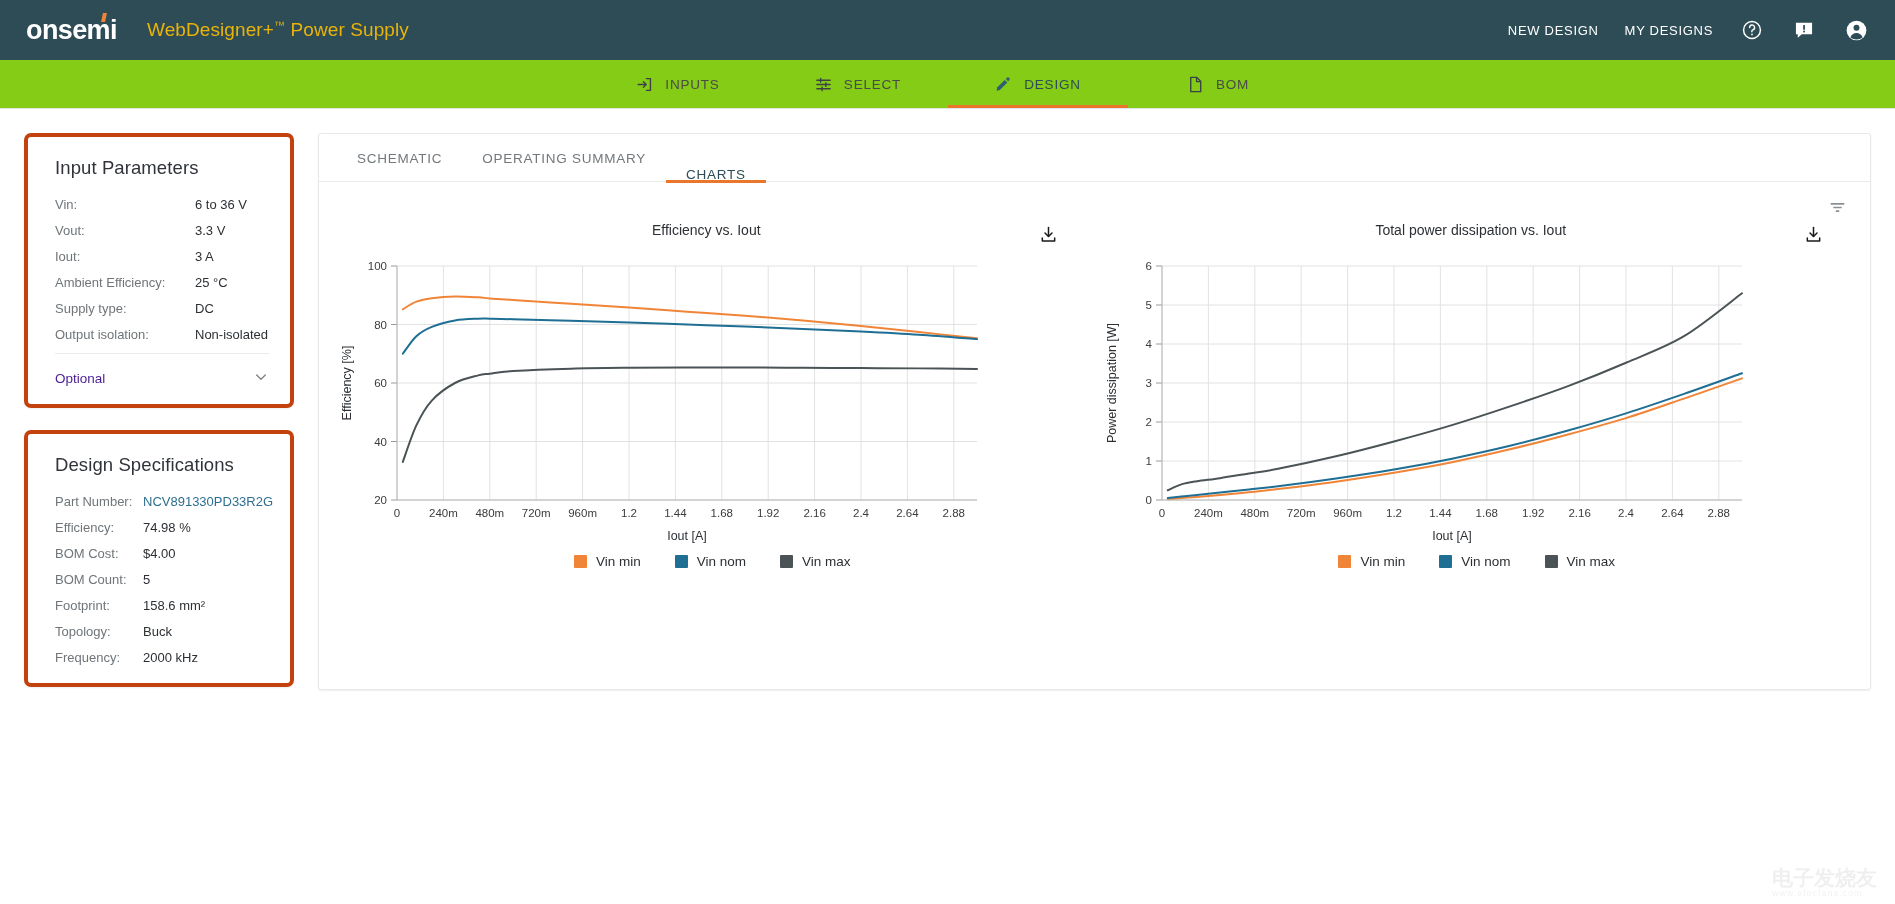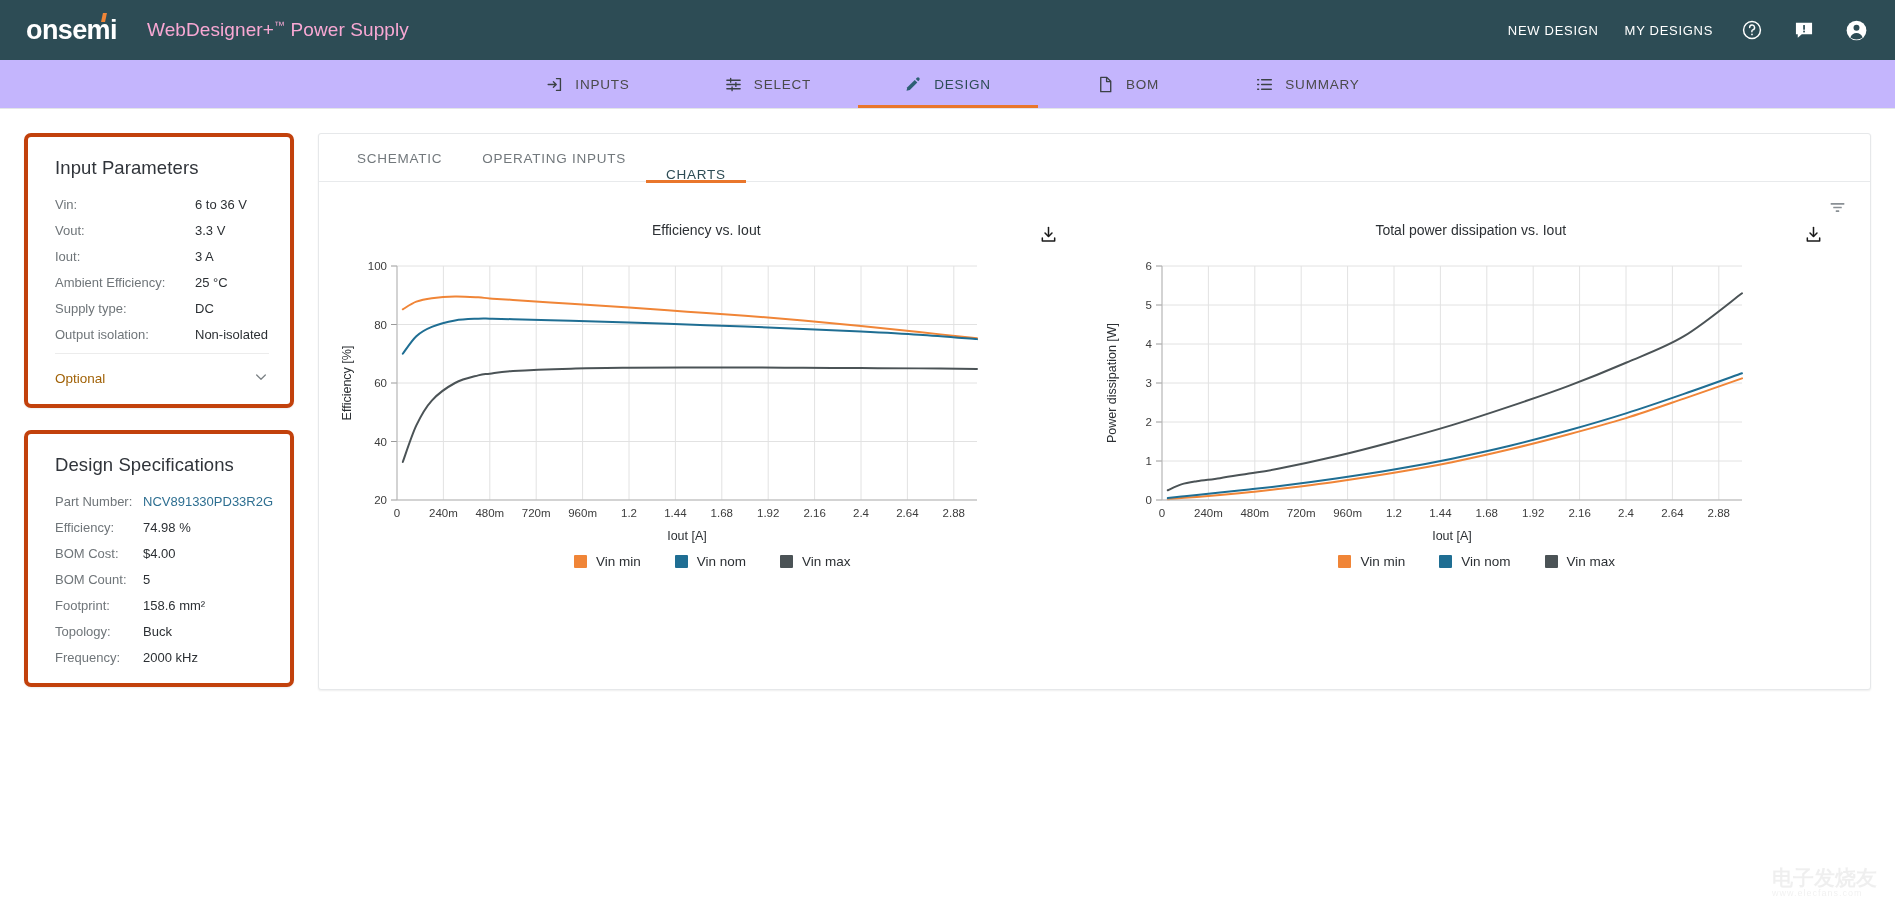--- a/index.html
+++ b/index.html
@@ -27,7 +27,7 @@
     width: 4px; height: 9px; background: #f08537;
     transform: skewX(-12deg);
   }
-  .app-title { font-size: 19px; font-weight: 400; color: #f9a8d4; letter-spacing: .1px; }
+  .app-title { font-size: 19px; font-weight: 400; color: #eab308; letter-spacing: .1px; }
   .app-title sup { font-size: 11px; vertical-align: super; }
   .topbar-right { margin-left: auto; display: flex; align-items: center; gap: 26px; }
   .topbar-link {

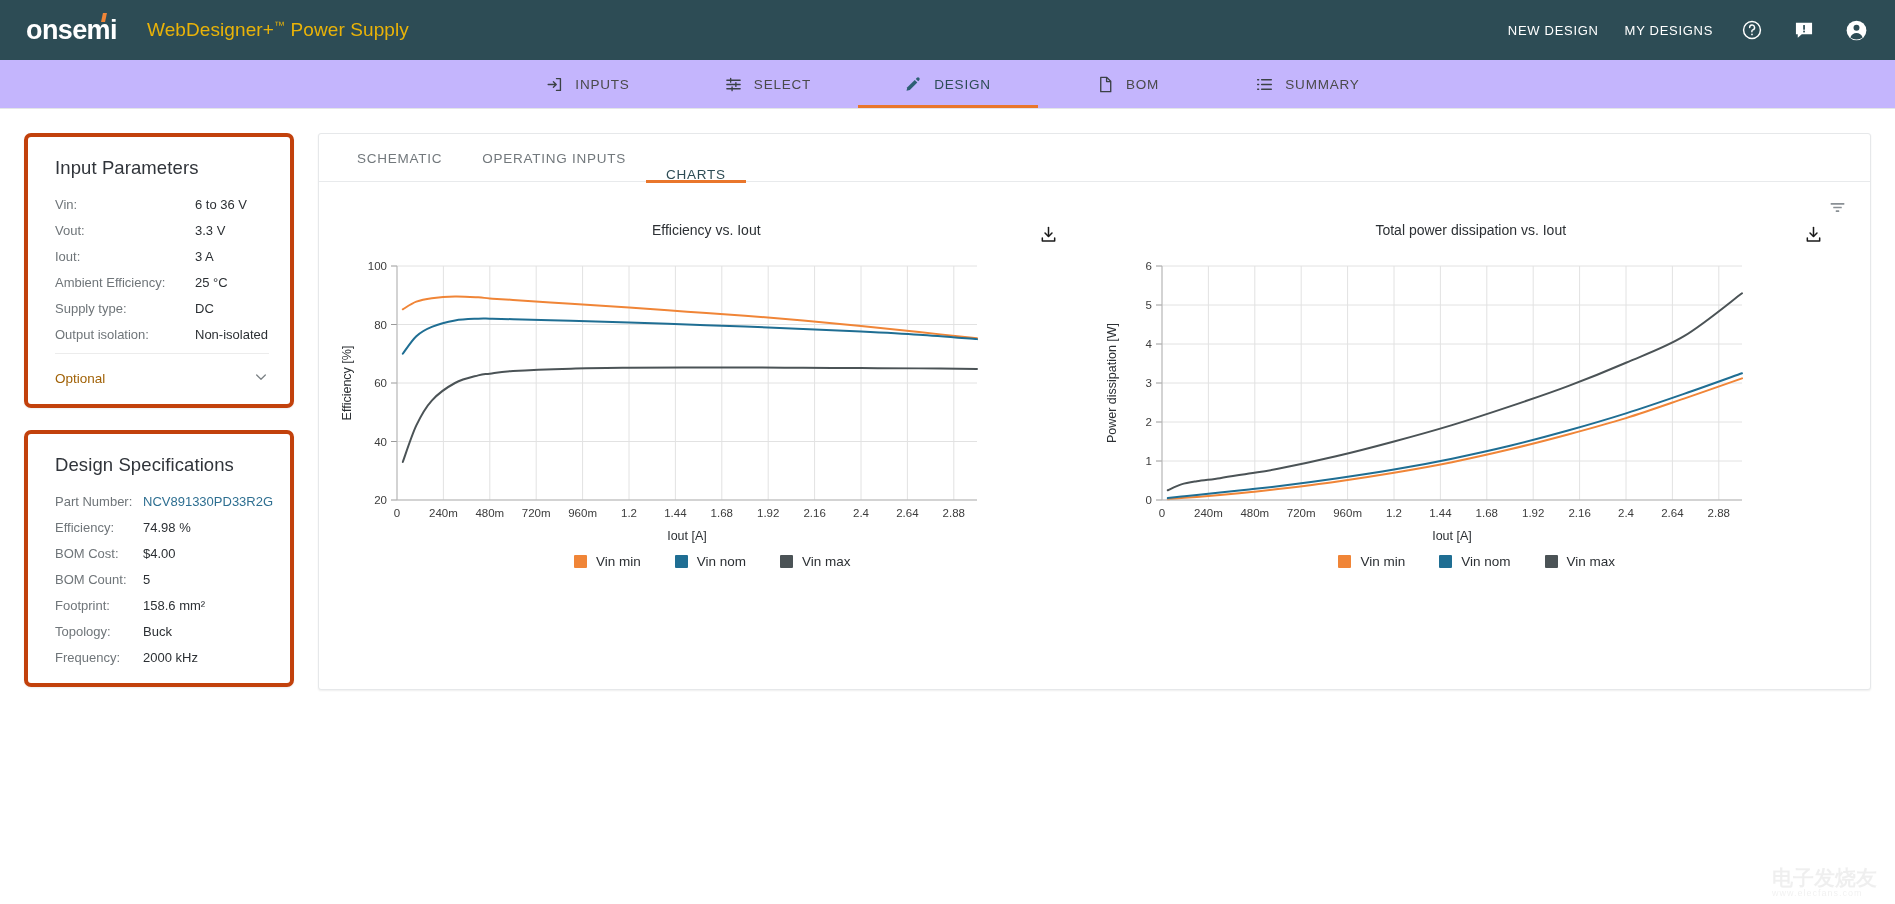--- a/index.html
+++ b/index.html
@@ -42,7 +42,7 @@
 
   
   .mainnav {
-    height: 49px; background: #c4b5fd; border-bottom: 1px solid #e3e6e8;
+    height: 49px; background: #84cc16; border-bottom: 1px solid #e3e6e8;
     display: flex; align-items: stretch; justify-content: center; gap: 0;
   }
   .mainnav-item {

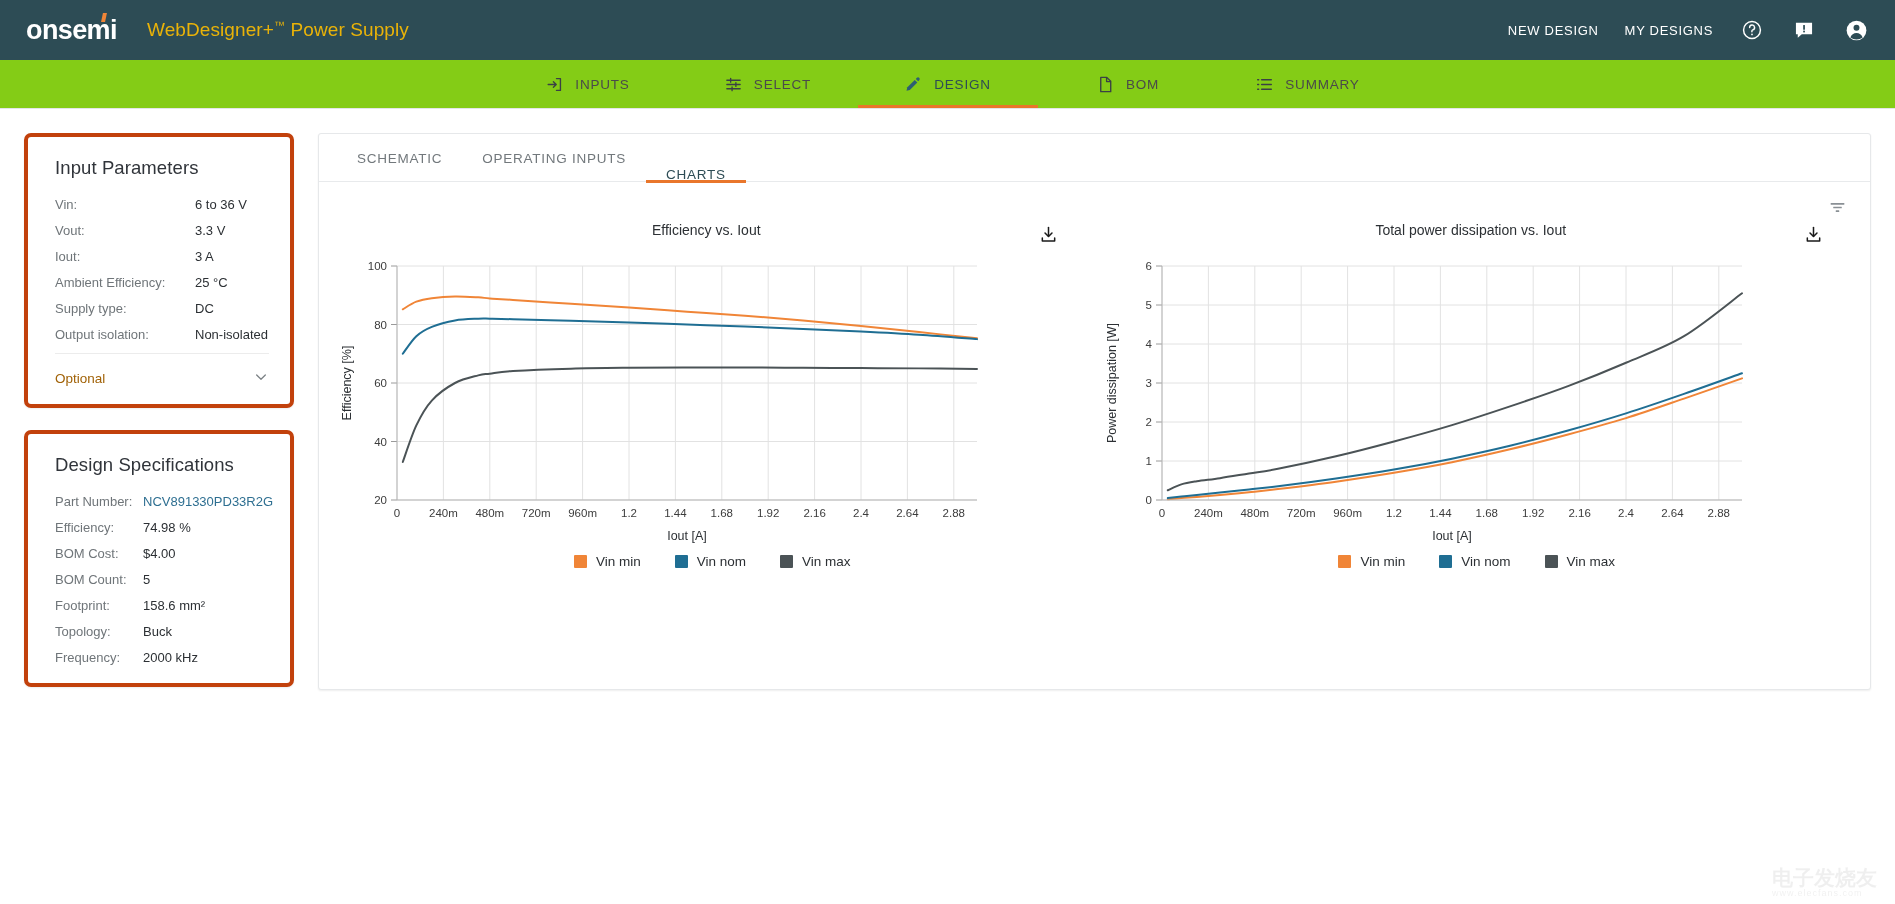--- a/index.html
+++ b/index.html
@@ -219,15 +219,6 @@
     <span class="navlabel">BOM</span>
   </div>
 
-  <div class="mainnav-item">
-    <span>
-      <svg width="19" height="19" viewBox="0 0 24 24" fill="none" stroke="#3b4145" stroke-width="1.8" stroke-linecap="round">
-        <path d="M3.4 6h1.2M3.4 12h1.2M3.4 18h1.2"></path>
-        <path d="M8.4 6h12.2M8.4 12h12.2M8.4 18h12.2"></path>
-      </svg>
-    </span>
-    <span class="navlabel">SUMMARY</span>
-  </div>
 </div>
 
 <div class="page">

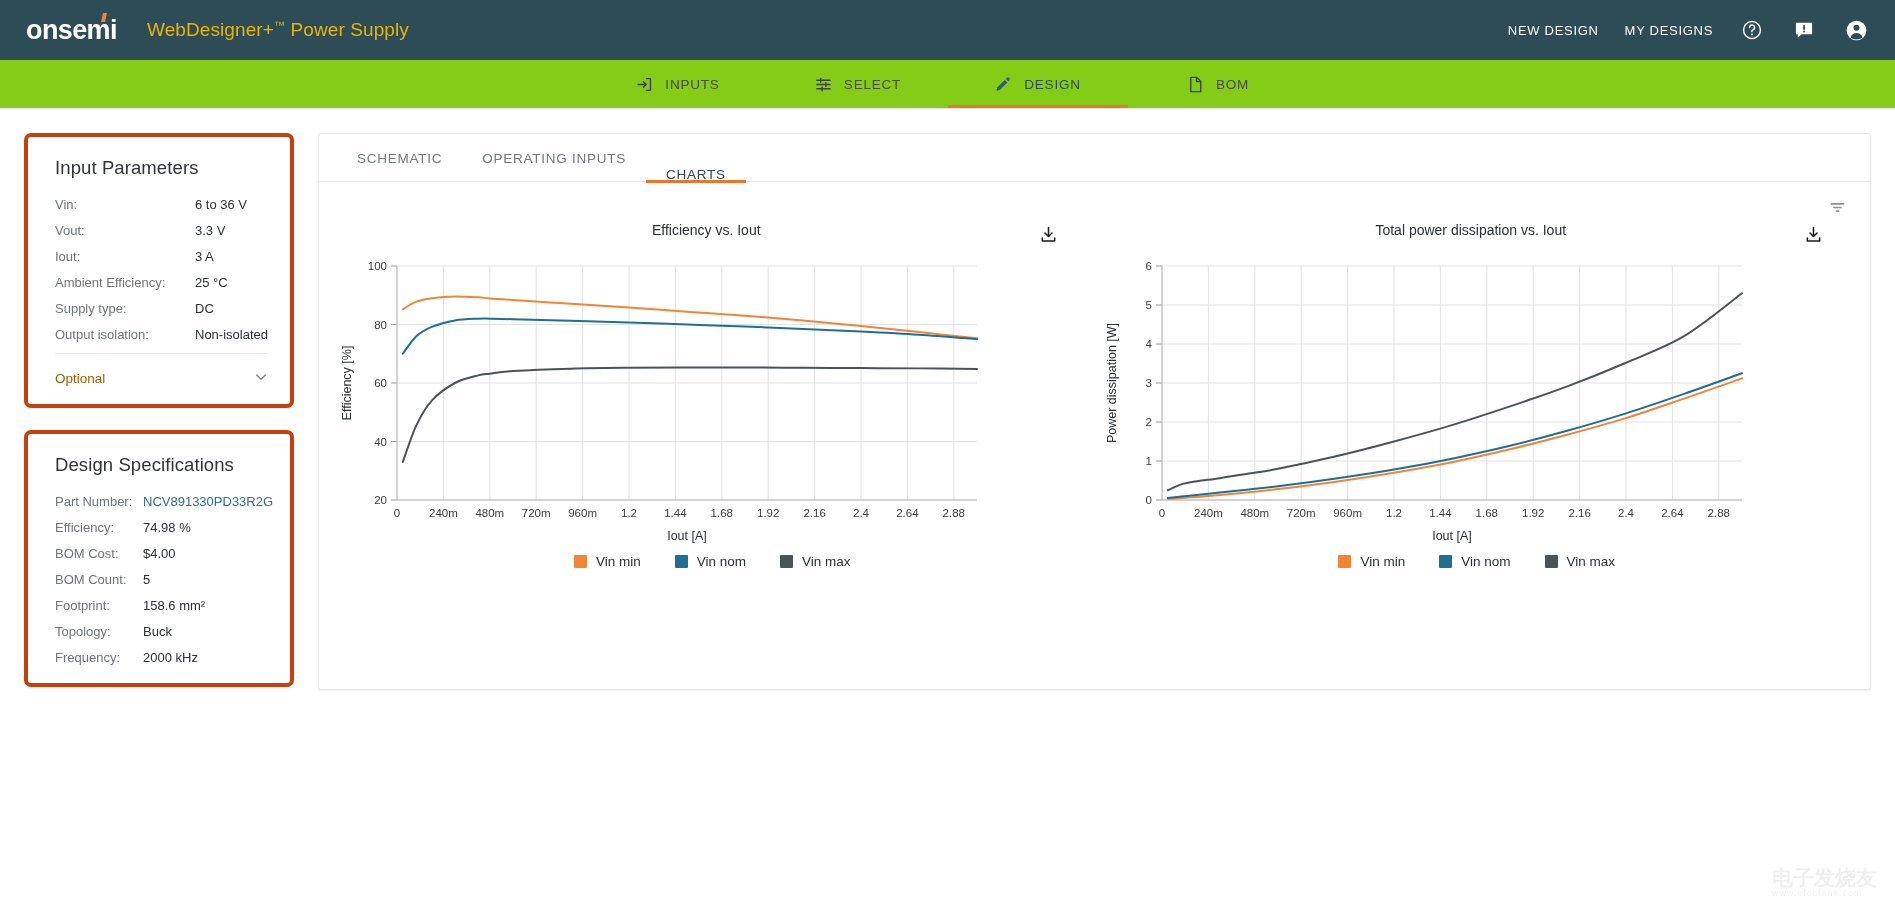--- a/index.html
+++ b/index.html
@@ -304,7 +304,7 @@
         <span>SCHEMATIC</span>
       </div>
       <div class="subtab">
-        <span>OPERATING INPUTS</span>
+        <span>OPERATING SUMMARY</span>
       </div>
       <div class="subtab active">
         <span>CHARTS</span>

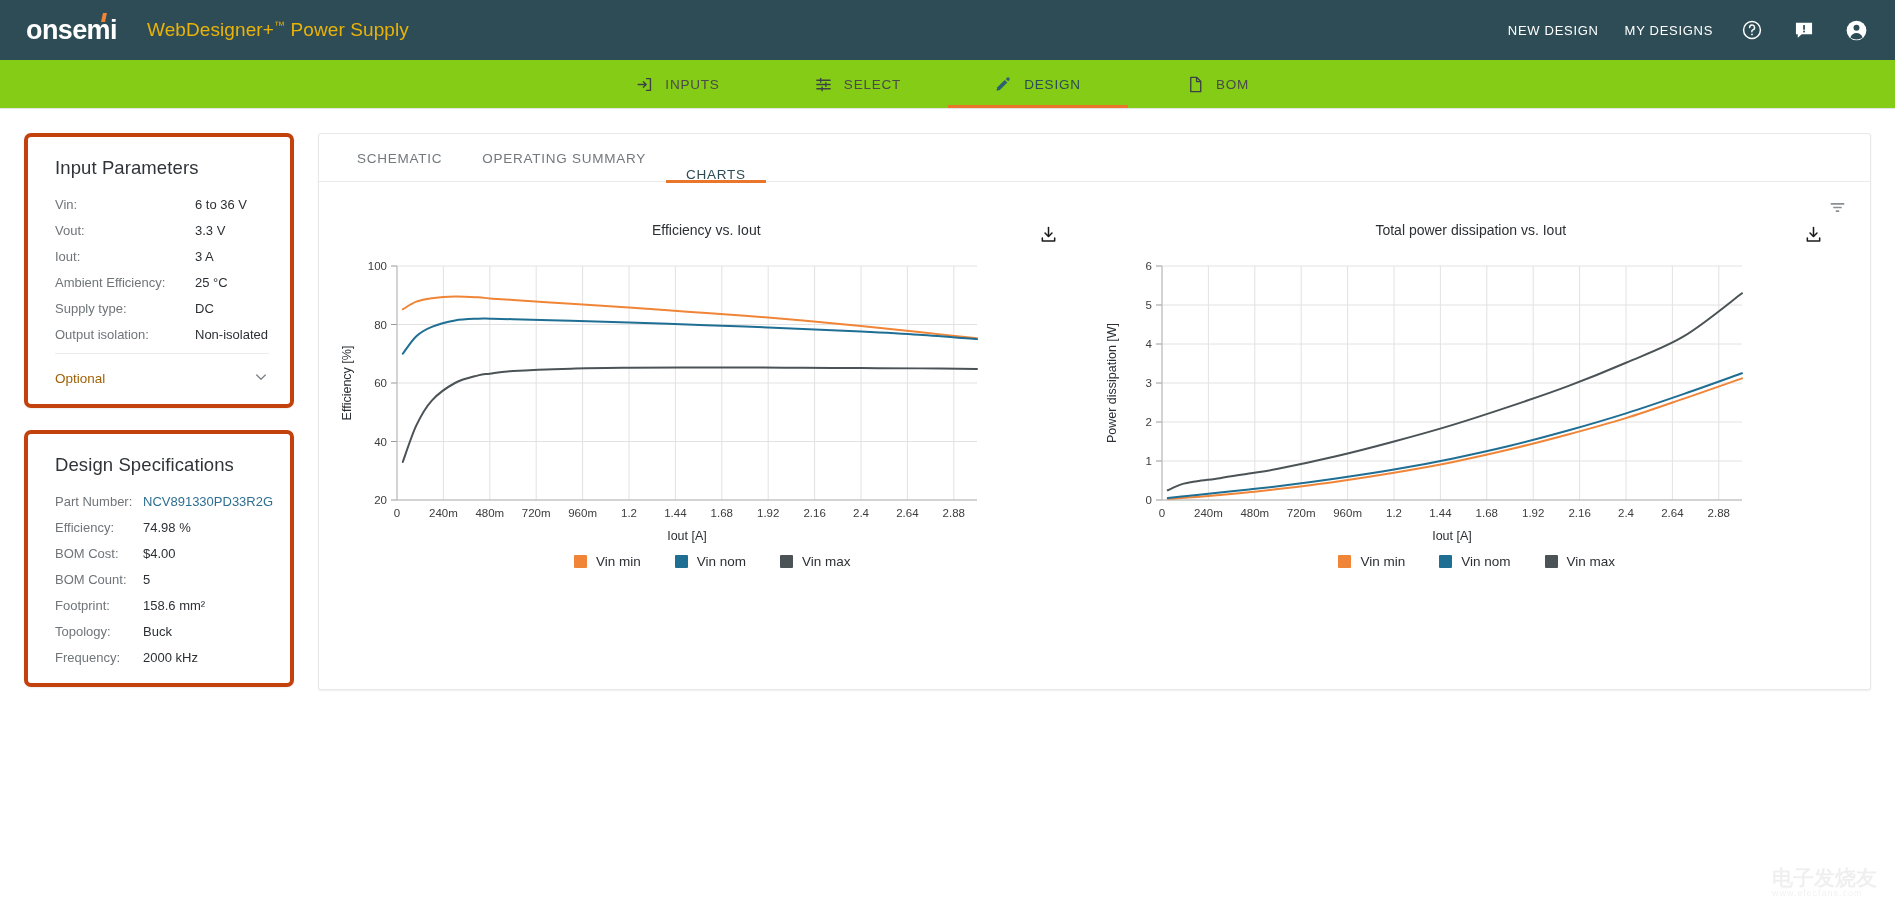--- a/index.html
+++ b/index.html
@@ -86,7 +86,7 @@
   .optional-row {
     display: flex; align-items: center; justify-content: space-between;
     border-top: 1px solid #ececec; padding-top: 15px;
-    font-size: 13.5px; color: #a16207; cursor: pointer;
+    font-size: 13.5px; color: #4c1d95; cursor: pointer;
   }
   .chev { color: #7b8185; }
 

